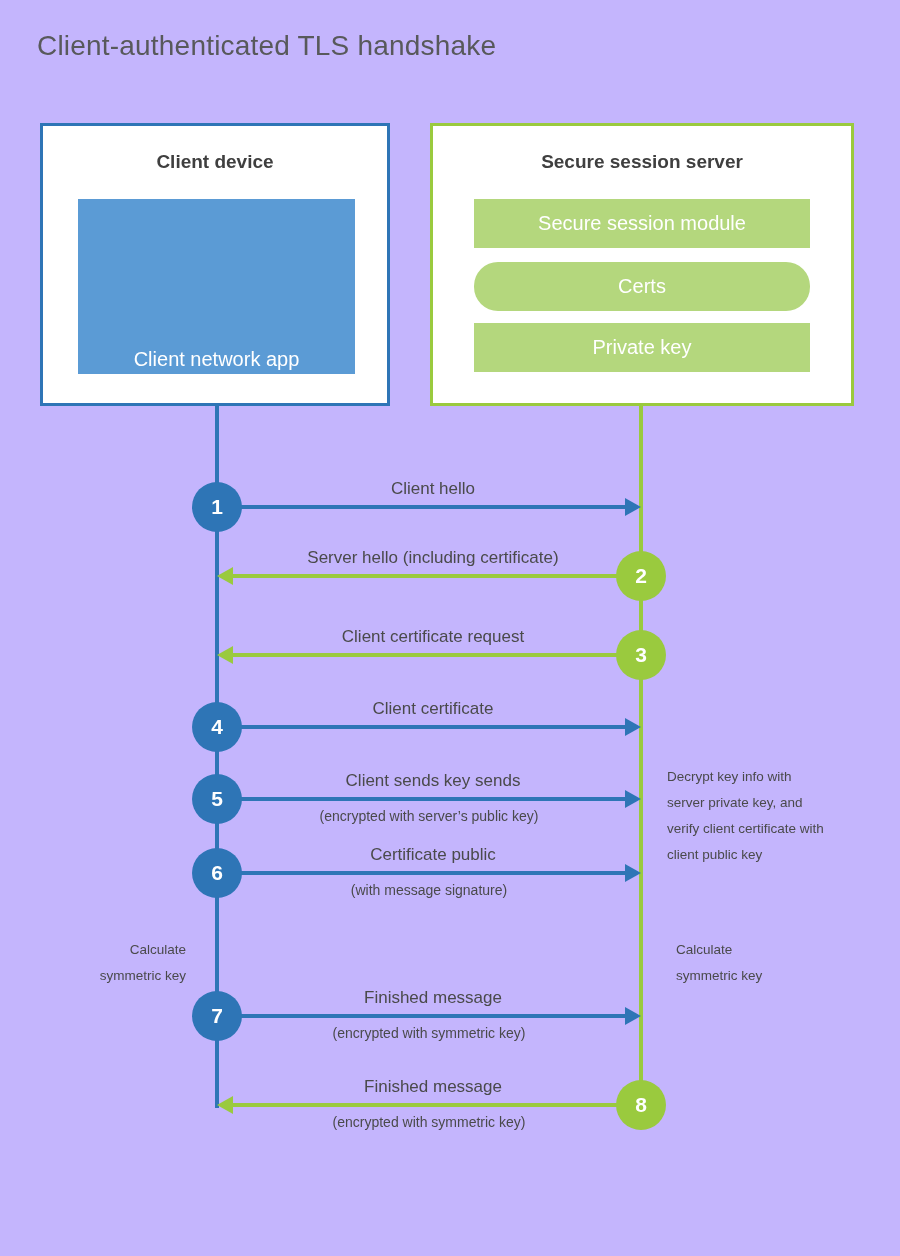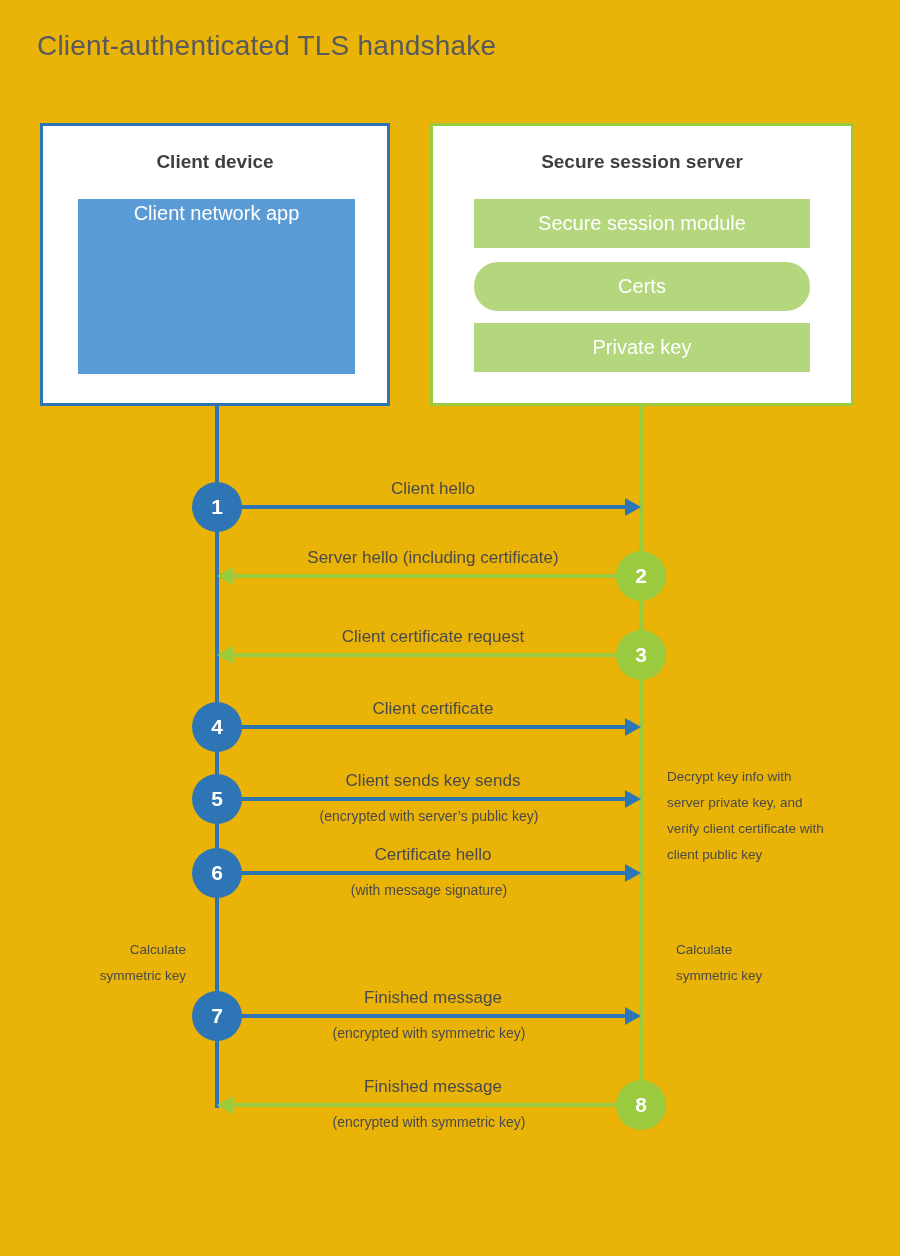--- a/index.html
+++ b/index.html
@@ -13,7 +13,7 @@
   }
   *{margin:0;padding:0;box-sizing:border-box;}
   body{background:#ffffff;font-family:"Liberation Sans","DejaVu Sans",sans-serif;}
-  #canvas{position:relative;width:900px;height:1256px;background:#eab308;overflow:hidden;padding-left:40px;}
+  #canvas{position:relative;width:900px;height:1256px;background:#c4b5fd;overflow:hidden;padding-left:40px;}
 
   .page-title{
     position:absolute;left:37px;top:30px;

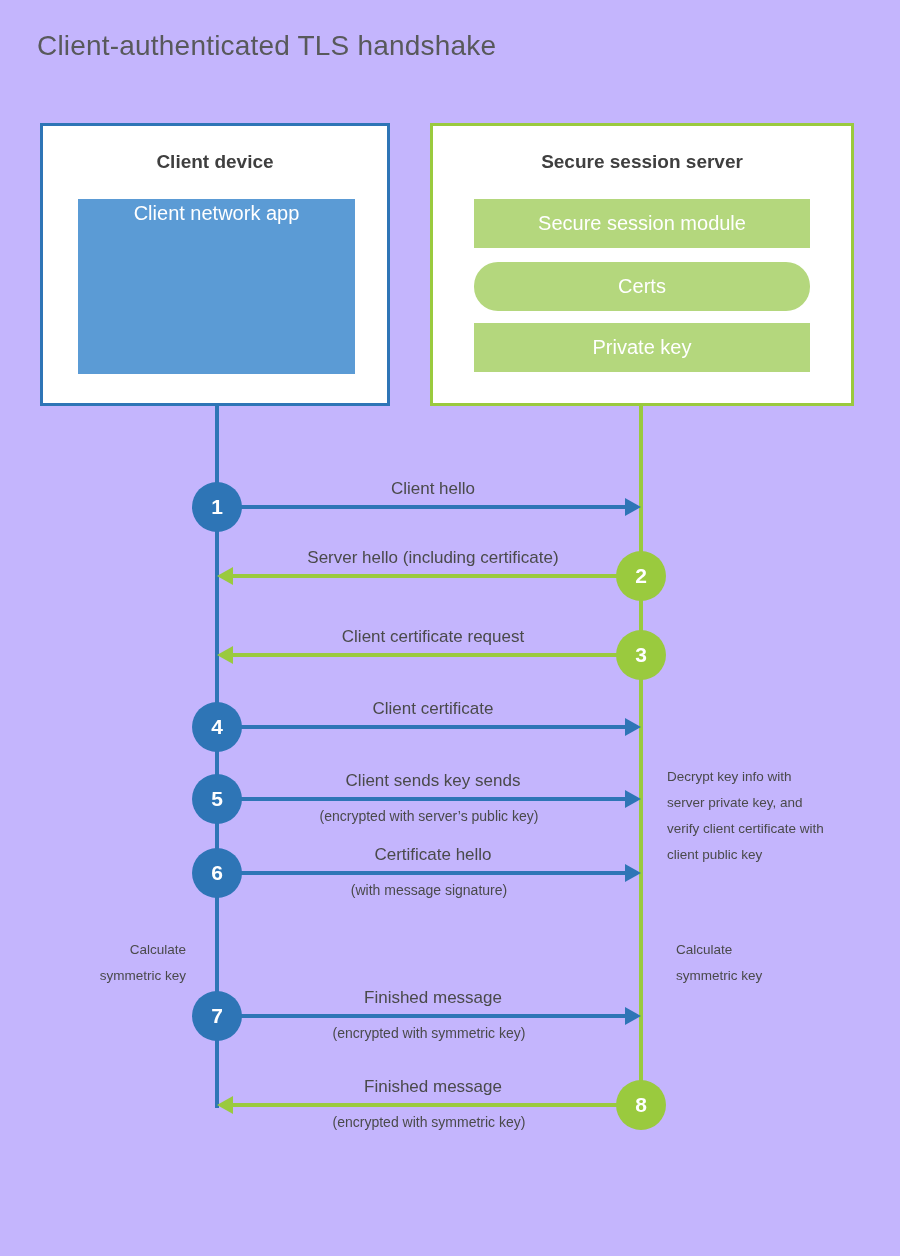--- a/index.html
+++ b/index.html
@@ -31,7 +31,7 @@
   .client-app{
     position:absolute;left:35px;top:73px;width:277px;height:175px;
     background:var(--light-blue);
-    display:flex;align-items:flex-start;justify-content:center;
+    display:flex;align-items:flex-end;justify-content:center;
   }
   .client-app-label{
     width:220px;text-align:center;color:#ffffff;font-size:20px;line-height:1.45;

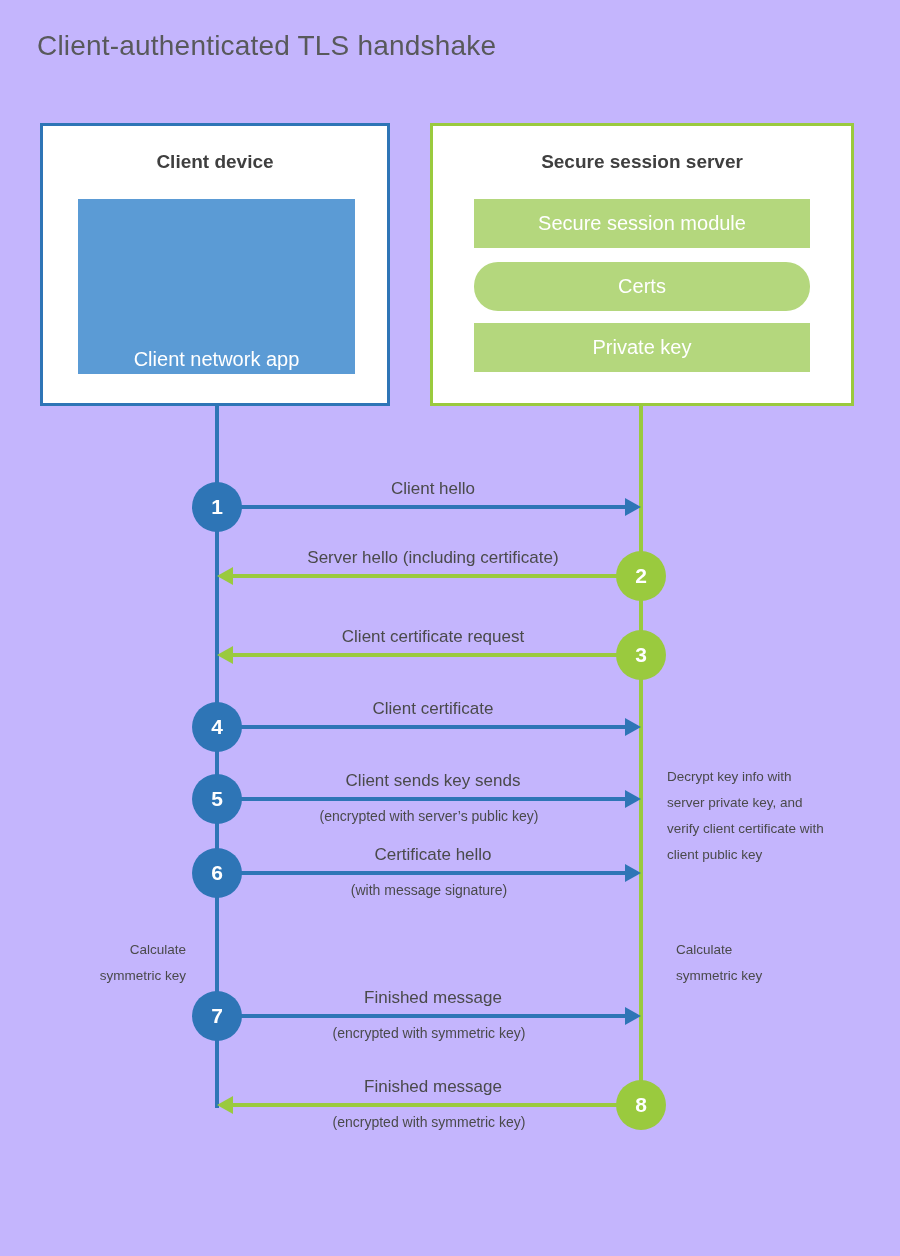--- a/index.html
+++ b/index.html
@@ -125,7 +125,7 @@
       <div class="arrow-line" style="top: 871px; background: rgb(46, 117, 182); left: 217px; width: 408px;"></div>
       <div class="arrow-head right" style="top: 864px; left: 625px; border-left-color: rgb(46, 117, 182);"></div>
       <div class="step-circle" style="background: rgb(46, 117, 182); left: 192px; top: 848px;">6</div>
-      <div class="step-label" style="top: 845px;">Certificate hello</div>
+      <div class="step-label" style="top: 845px;">Certificate public</div>
       <div class="step-sublabel" style="top: 882px;">(with message signature)</div>
       <div class="arrow-line" style="top: 1014px; background: rgb(46, 117, 182); left: 217px; width: 408px;"></div>
       <div class="arrow-head right" style="top: 1007px; left: 625px; border-left-color: rgb(46, 117, 182);"></div>

